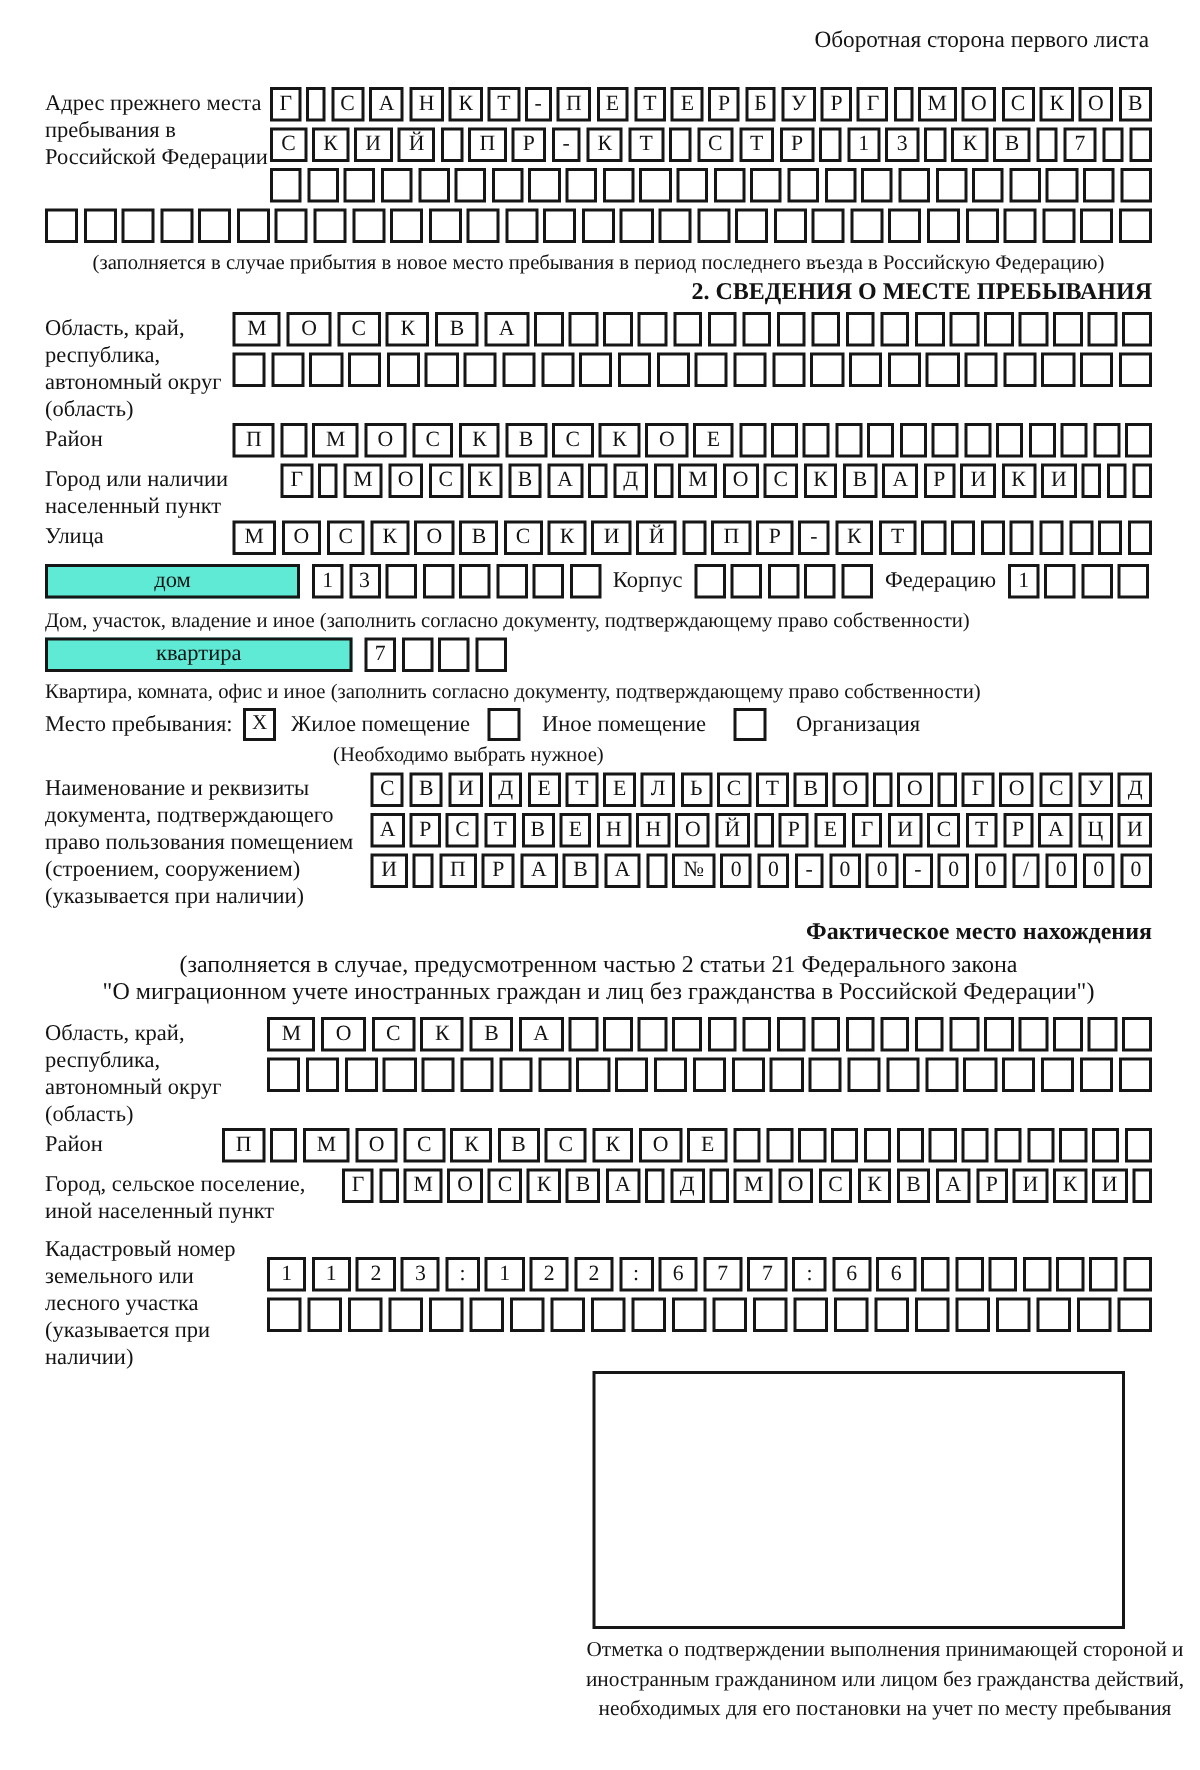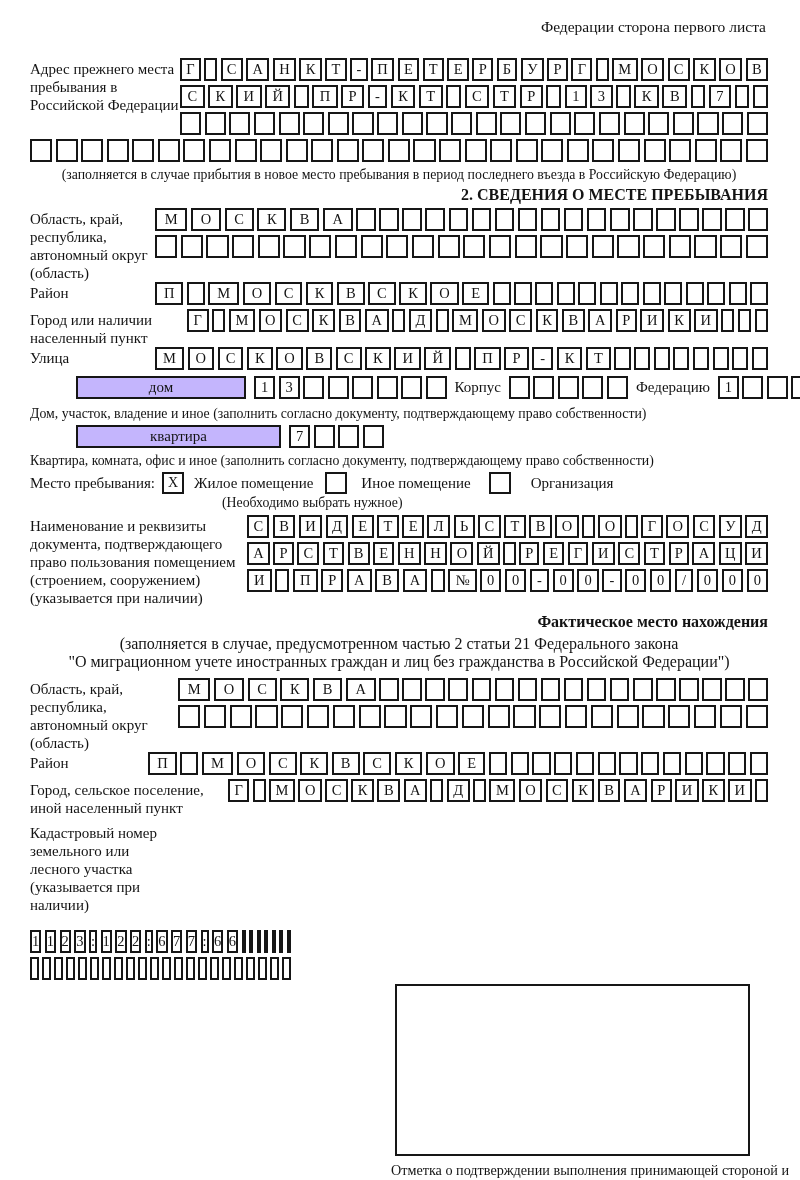--- a/index.html
+++ b/index.html
@@ -60,7 +60,7 @@
 
 <div class="sheet">
 
-  <div class="hdr-note">Федерации сторона первого листа</div>
+  <div class="hdr-note">Оборотная сторона первого листа</div>
 
   <div class="frow">
     <div class="flabel w150">Адрес прежнего места пребывания в Российской Федерации</div>

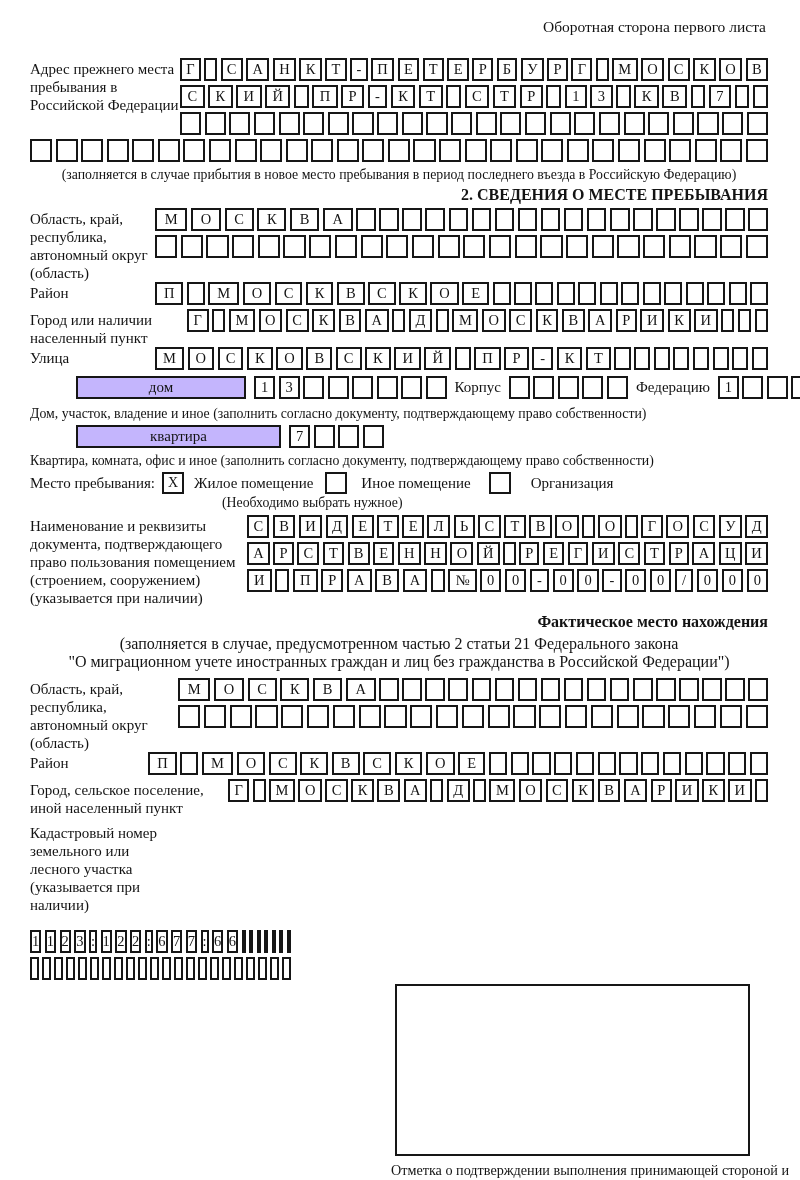--- a/index.html
+++ b/index.html
@@ -32,7 +32,7 @@
 
   .labelbox{
     border:2px solid #161616;height:19px;display:flex;align-items:center;
-    justify-content:center;font-size:15px;flex:0 0 auto;background:#c4b5fd;margin-left:46px;
+    justify-content:center;font-size:15px;flex:0 0 auto;background:#5eead4;
   }
   .gap8{width:8px;flex:0 0 auto;}
   .inline-lbl{flex:0 0 auto;line-height:23px;padding:0 8px;font-size:15px;}

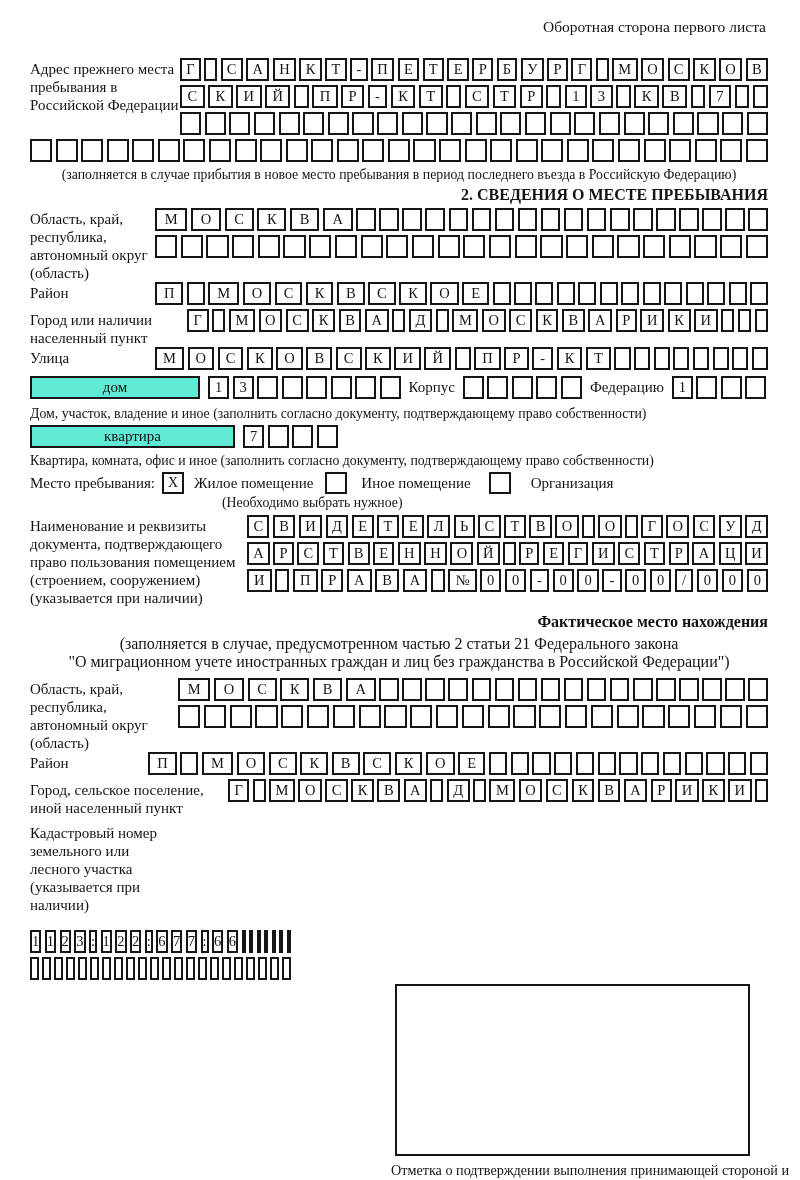--- a/index.html
+++ b/index.html
@@ -593,7 +593,7 @@
       </div>
   </div>
 
-  <div class="frow" style="margin-top:5px;flex-direction:column;">
+  <div class="frow" style="margin-top:5px;">
     <div class="flabel w148">Кадастровый номер земельного или лесного участка (указывается при наличии)</div>
     <div class="rows cad-rows">
       <div class="boxrow">

